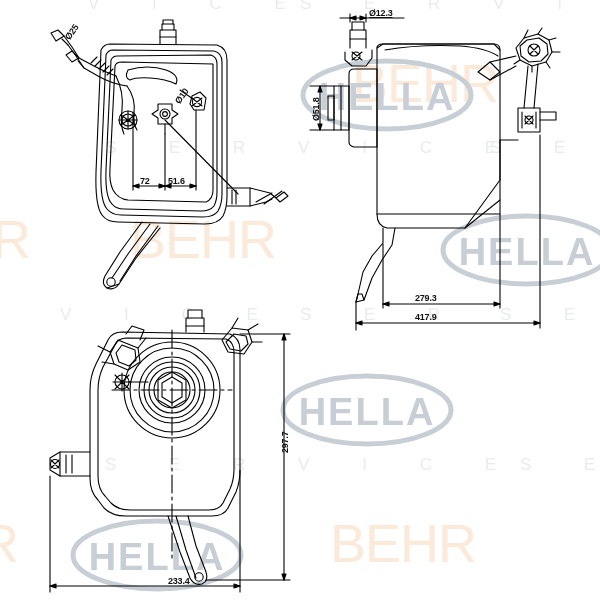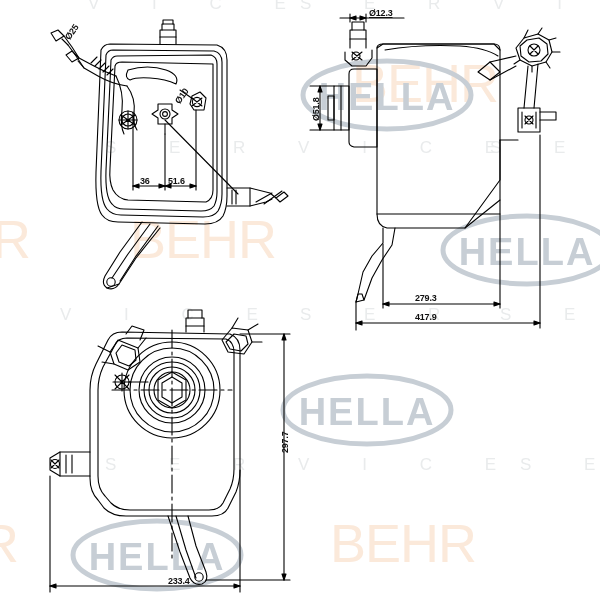--- a/index.html
+++ b/index.html
@@ -280,7 +280,7 @@
 
   <div class="dim rot55" style="left:63px;top:36px;">Ø25</div>
   <div class="dim rot55" style="left:173px;top:100px;">Ø10</div>
-  <div class="dim" style="left:140px;top:176px;">36</div>
+  <div class="dim" style="left:140px;top:176px;">72</div>
   <div class="dim" style="left:168px;top:176px;">51.6</div>
 
   <div class="dim" style="left:369px;top:8px;text-decoration:underline;">Ø12.3</div>

